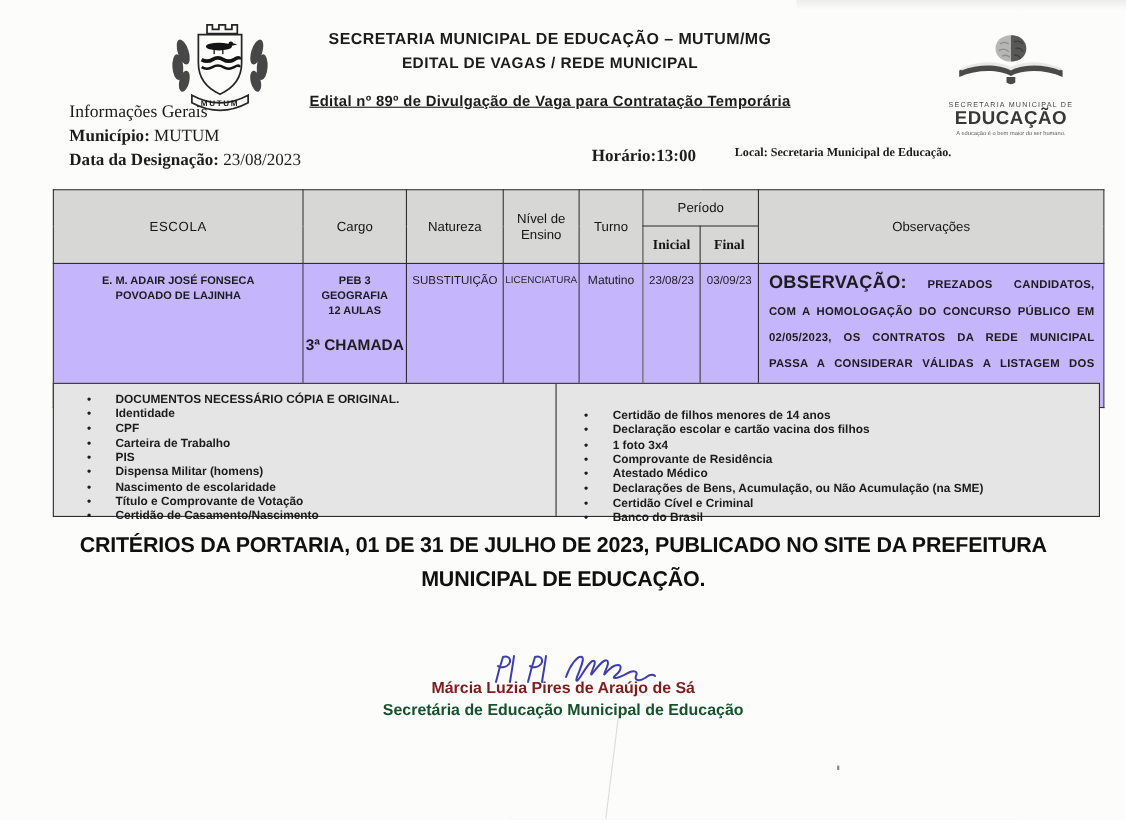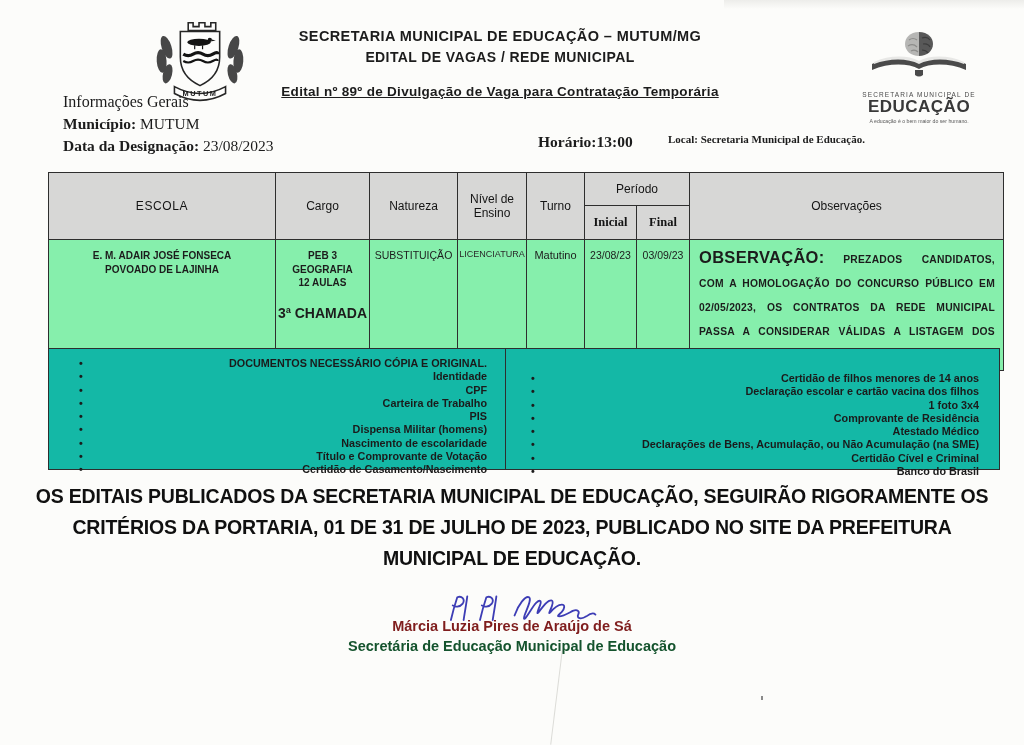--- a/index.html
+++ b/index.html
@@ -53,7 +53,7 @@
   .row-top{height:33px;}
   .row-bot{height:34px;}
   .vagas thead .sub{font-family:"Liberation Serif",serif;font-weight:bold;font-size:12.5px;}
-  .vagas tbody td{background:#86efac;vertical-align:top;text-align:center;
+  .vagas tbody td{background:#c4b5fd;vertical-align:top;text-align:center;
     padding-top:9px;height:78px;}
   .cell-escola{font-size:10px;font-weight:bold;line-height:1.35;}
   .cell-cargo{font-size:10px;font-weight:bold;line-height:1.35;}

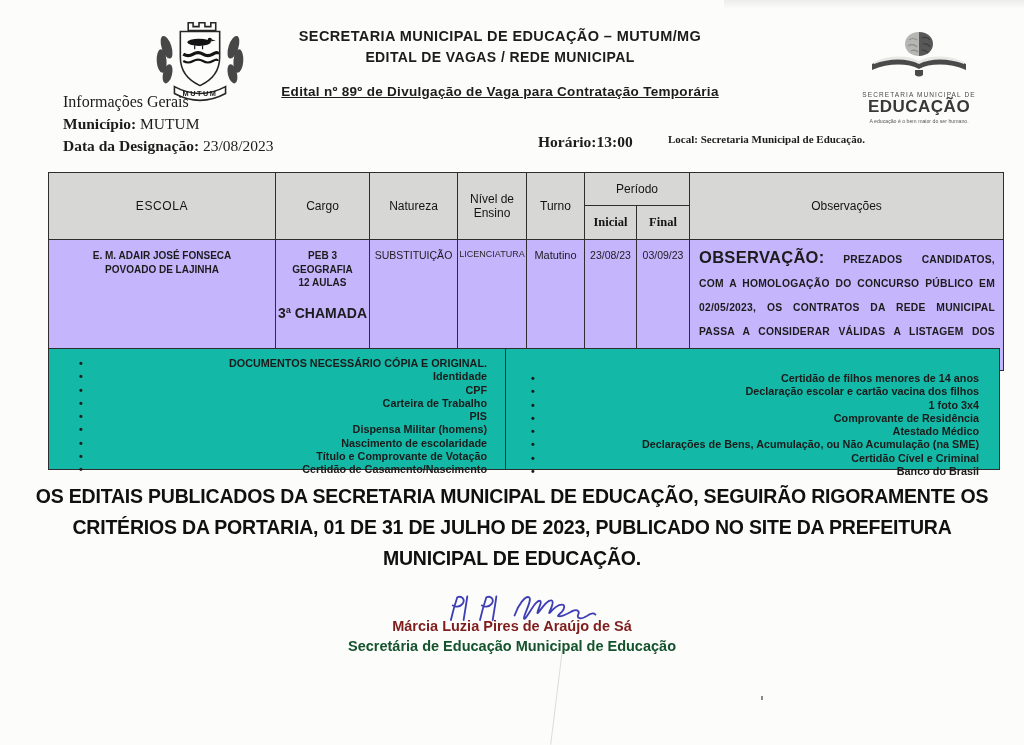--- a/index.html
+++ b/index.html
@@ -69,7 +69,7 @@
 
   
   .docs-box{position:absolute;left:48px;top:348px;width:950px;height:120px;
-    border:1.5px solid #2e2e2e;background:#14b8a6;text-align:right;}
+    border:1.5px solid #2e2e2e;background:#e5e5e5;}
   .docs-divider{position:absolute;left:456px;top:0;width:1px;height:100%;background:#2e2e2e;}
   .docs-box ul{list-style:none;margin:0;padding:0;}
   .docs-box li{position:relative;padding-left:38px;font-size:10.8px;font-weight:bold;

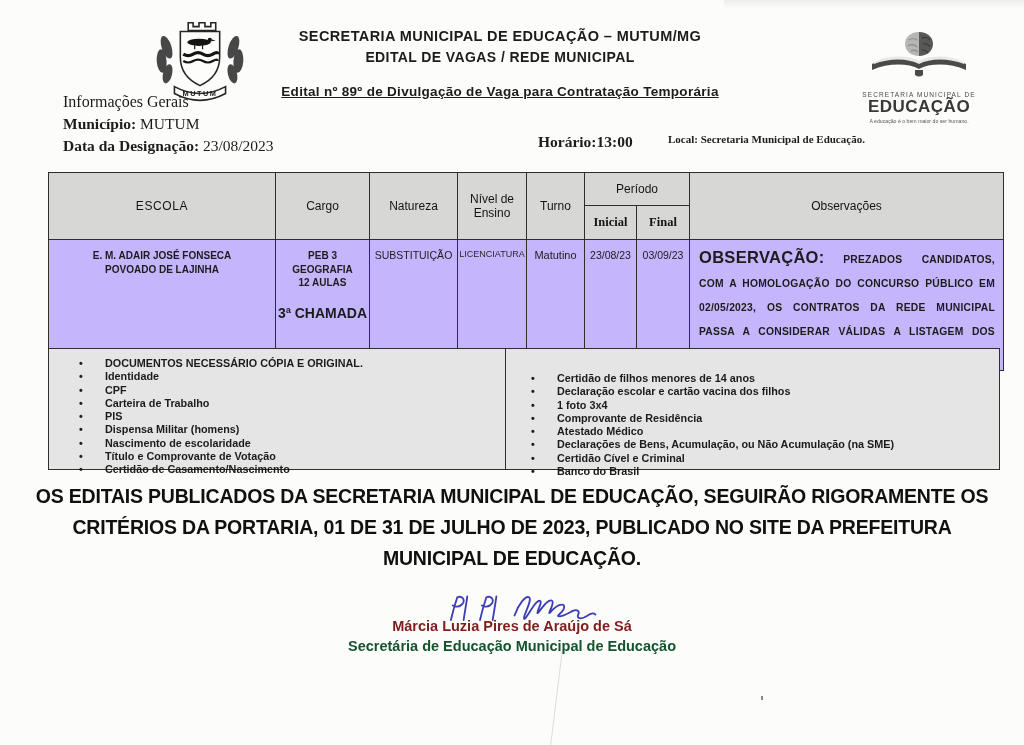--- a/index.html
+++ b/index.html
@@ -252,7 +252,6 @@
   </div>
 
   <div class="notice">
-    <div>OS EDITAIS PUBLICADOS DA SECRETARIA MUNICIPAL DE EDUCAÇÃO, SEGUIRÃO RIGORAMENTE OS</div>
     <div>CRITÉRIOS DA PORTARIA, 01 DE 31 DE JULHO DE 2023, PUBLICADO NO SITE DA PREFEITURA</div>
     <div>MUNICIPAL DE EDUCAÇÃO.</div>
   </div>

